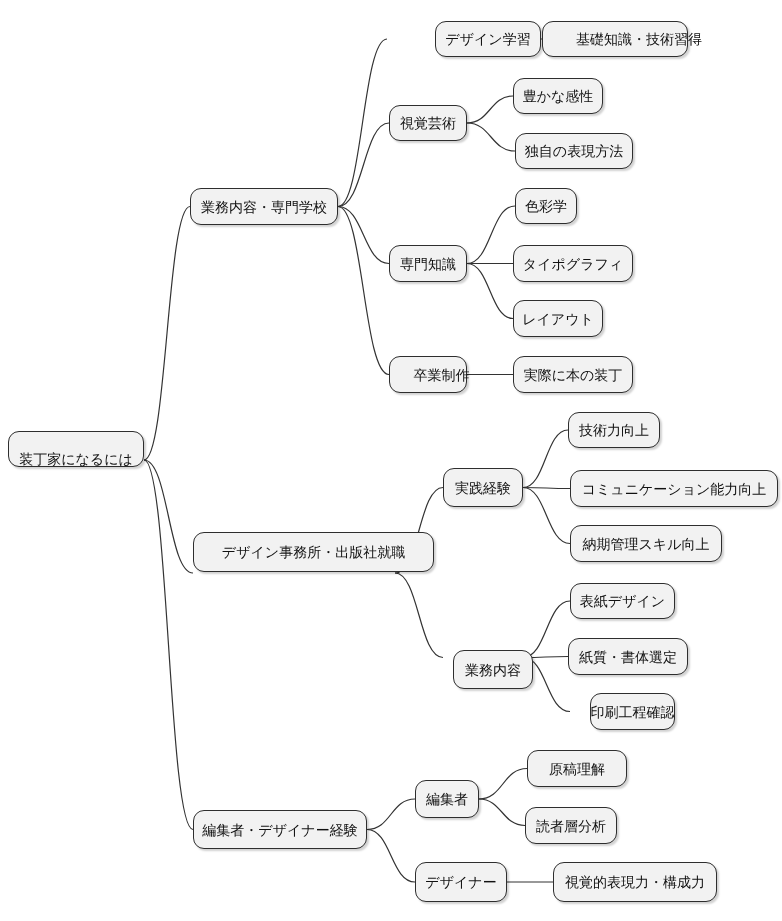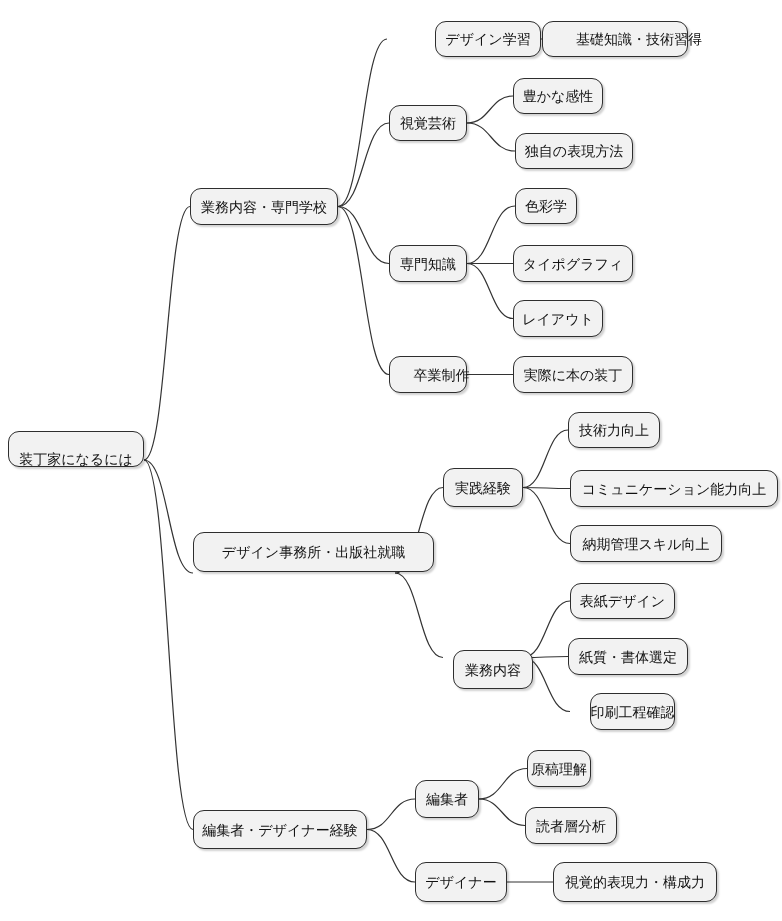--- a/index.html
+++ b/index.html
@@ -145,7 +145,7 @@
       <div class="node" style="left: 415px; top: 780px; width: 64px; height: 38px;">
         <span>編集者</span>
       </div>
-      <div class="node" style="left: 527px; top: 750px; width: 64px; height: 37px;">
+      <div class="node" style="left: 527px; top: 750px; width: 100px; height: 37px;">
         <span>原稿理解</span>
       </div>
       <div class="node" style="left: 525px; top: 807px; width: 92px; height: 37px;">

